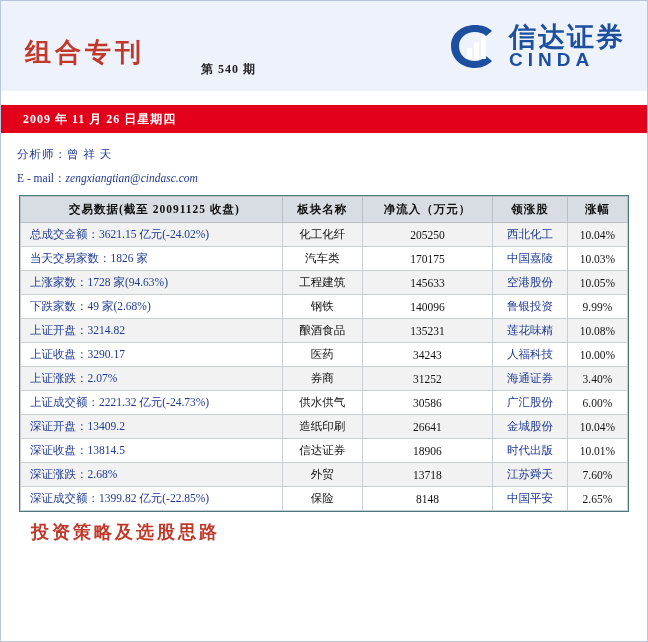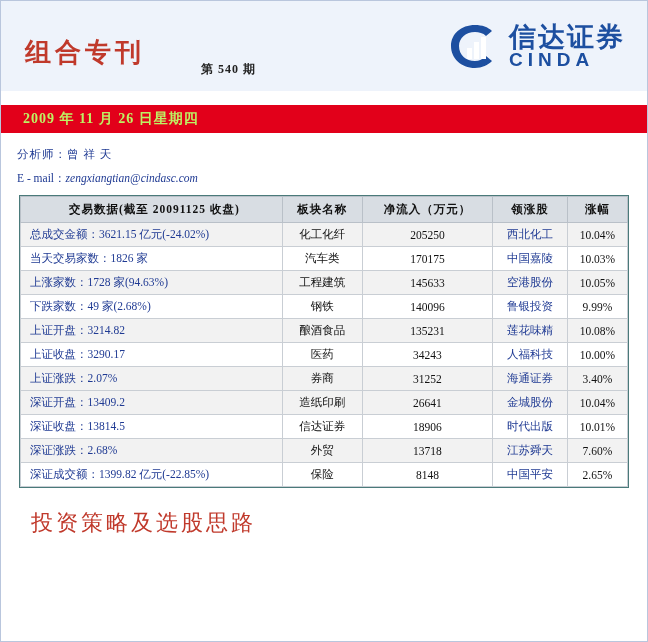--- a/index.html
+++ b/index.html
@@ -87,8 +87,8 @@
     align-items: center;
   }
   .datebar span {
-    color: #bef264;
-    font-size: 14px;
+    color: #ffffff;
+    font-size: 12px;
     font-weight: bold;
     padding-left: 22px;
     letter-spacing: 1px;

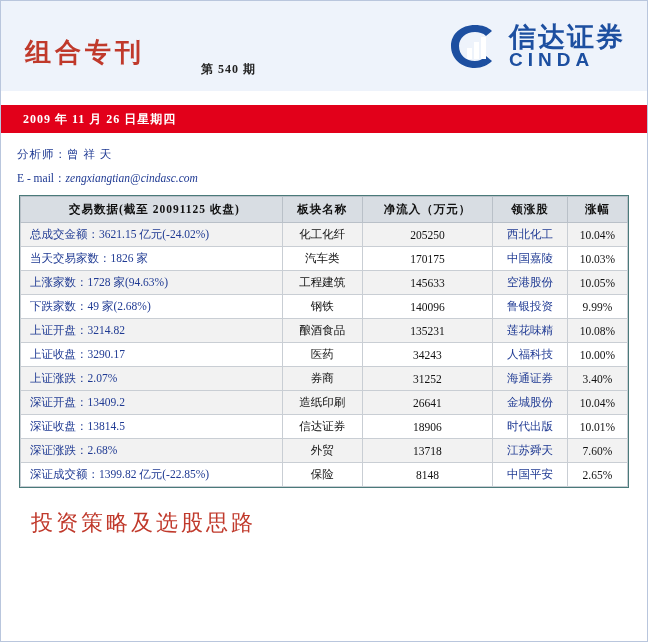--- a/index.html
+++ b/index.html
@@ -278,6 +278,13 @@
           <td class="c4">海通证券</td>
           <td class="c5">3.40%</td>
         </tr>
+        <tr class="even">
+          <td class="c1">上证成交额：2221.32 亿元(-24.73%)</td>
+          <td class="c2">供水供气</td>
+          <td class="c3">30586</td>
+          <td class="c4">广汇股份</td>
+          <td class="c5">6.00%</td>
+        </tr>
         <tr class="odd">
           <td class="c1">深证开盘：13409.2</td>
           <td class="c2">造纸印刷</td>

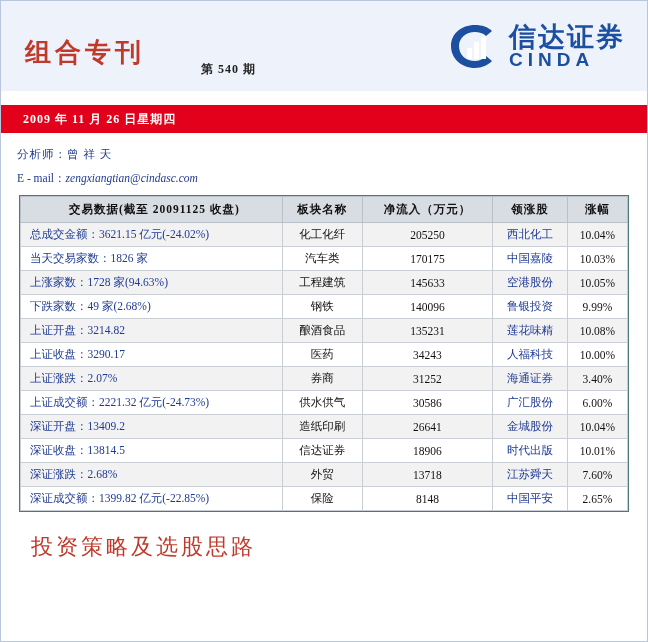--- a/index.html
+++ b/index.html
@@ -168,9 +168,9 @@
 
   
   .section-title {
-    margin: 20px 0 0 30px;
-    font-size: 22px;
-    font-weight: normal;
+    margin: 8px 0 0 30px;
+    font-size: 18px;
+    font-weight: bold;
     color: #c0392b;
     letter-spacing: 3px;
     font-family: "DejaVu Serif", serif;

